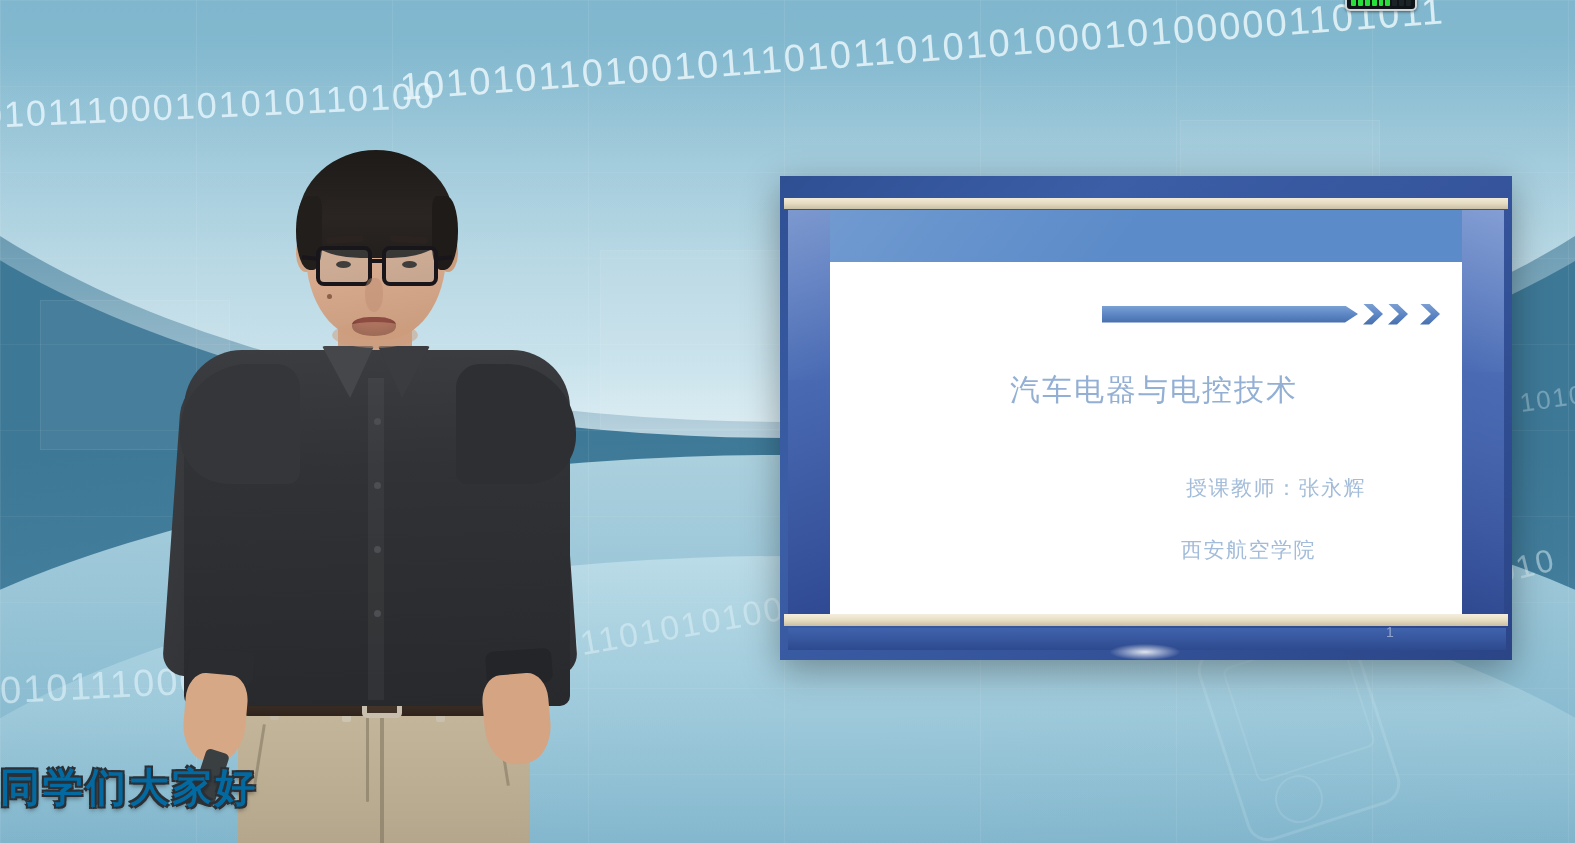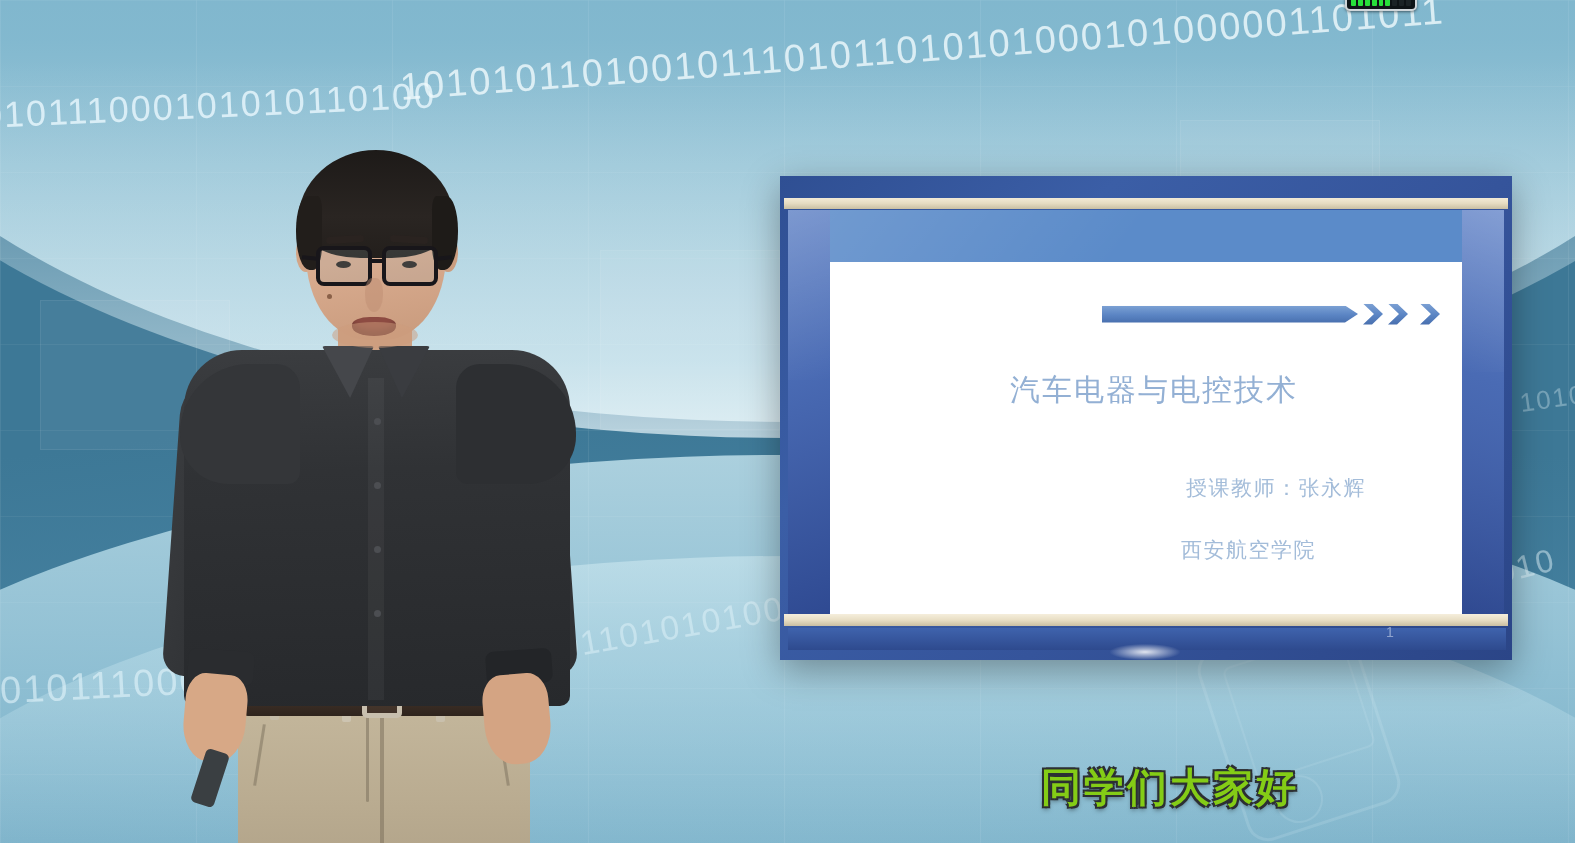--- a/index.html
+++ b/index.html
@@ -323,8 +323,8 @@
   
   .caption{
     position:absolute; left:0; top:760px; width:1299px;
-    text-align:right; z-index:50;
-    color:#84cc16; font-size:40px; font-weight:700; letter-spacing:3px;
+    text-align:left; z-index:50;
+    color:#0369a1; font-size:40px; font-weight:700; letter-spacing:3px;
     text-shadow:
       2px 2px 0 #2c2f33, -2px 2px 0 #2c2f33, 2px -2px 0 #2c2f33, -2px -2px 0 #2c2f33,
       0 3px 5px rgba(0,0,0,.55);

